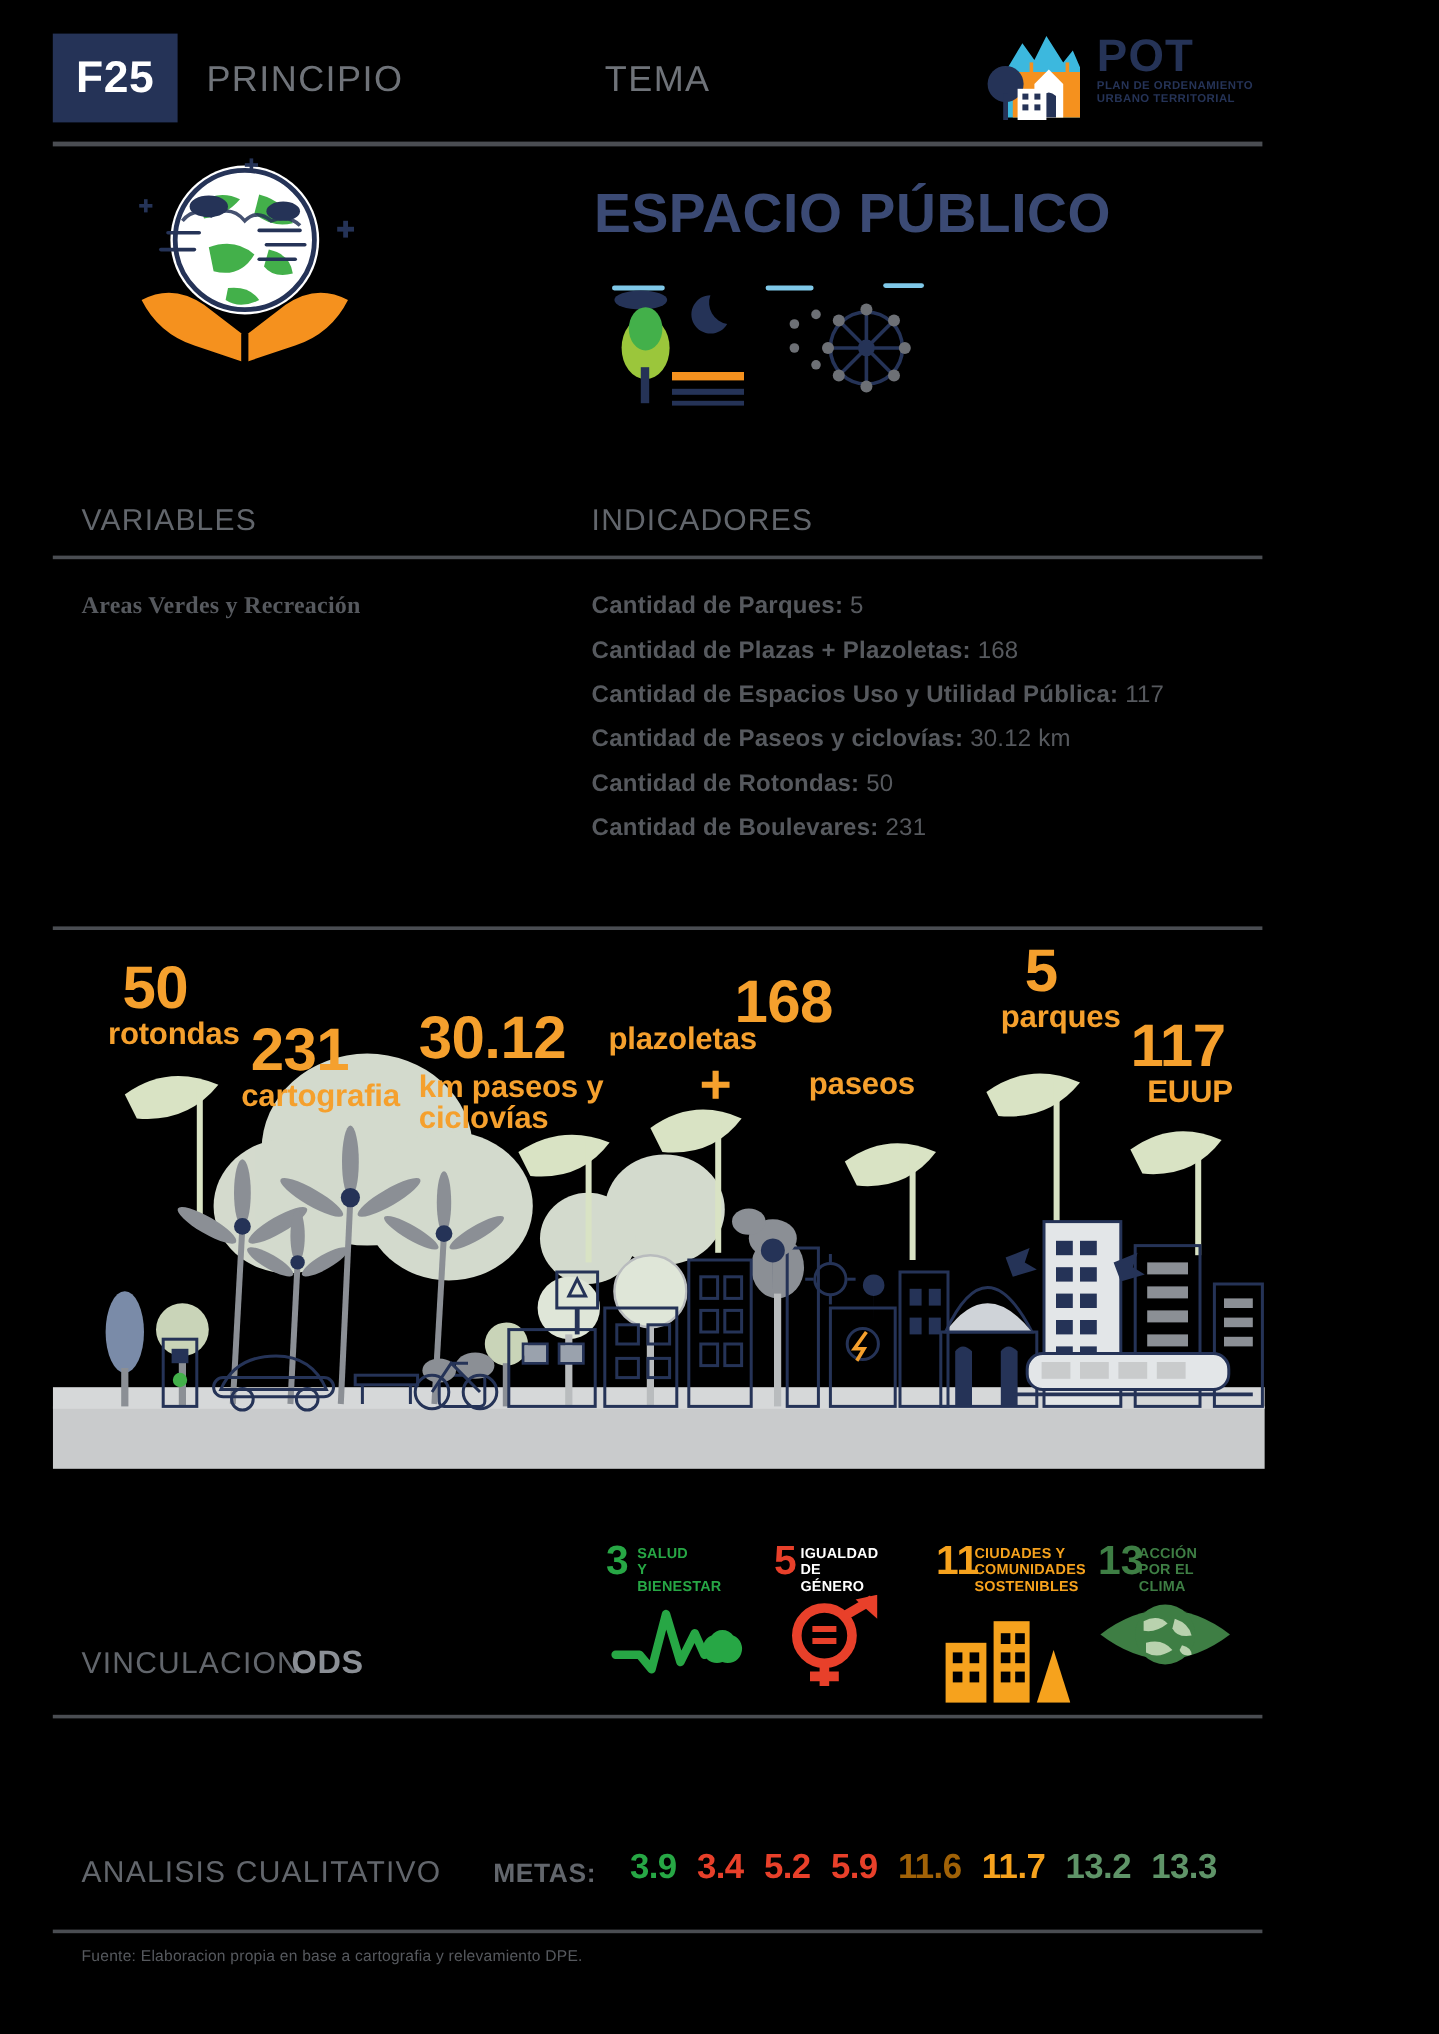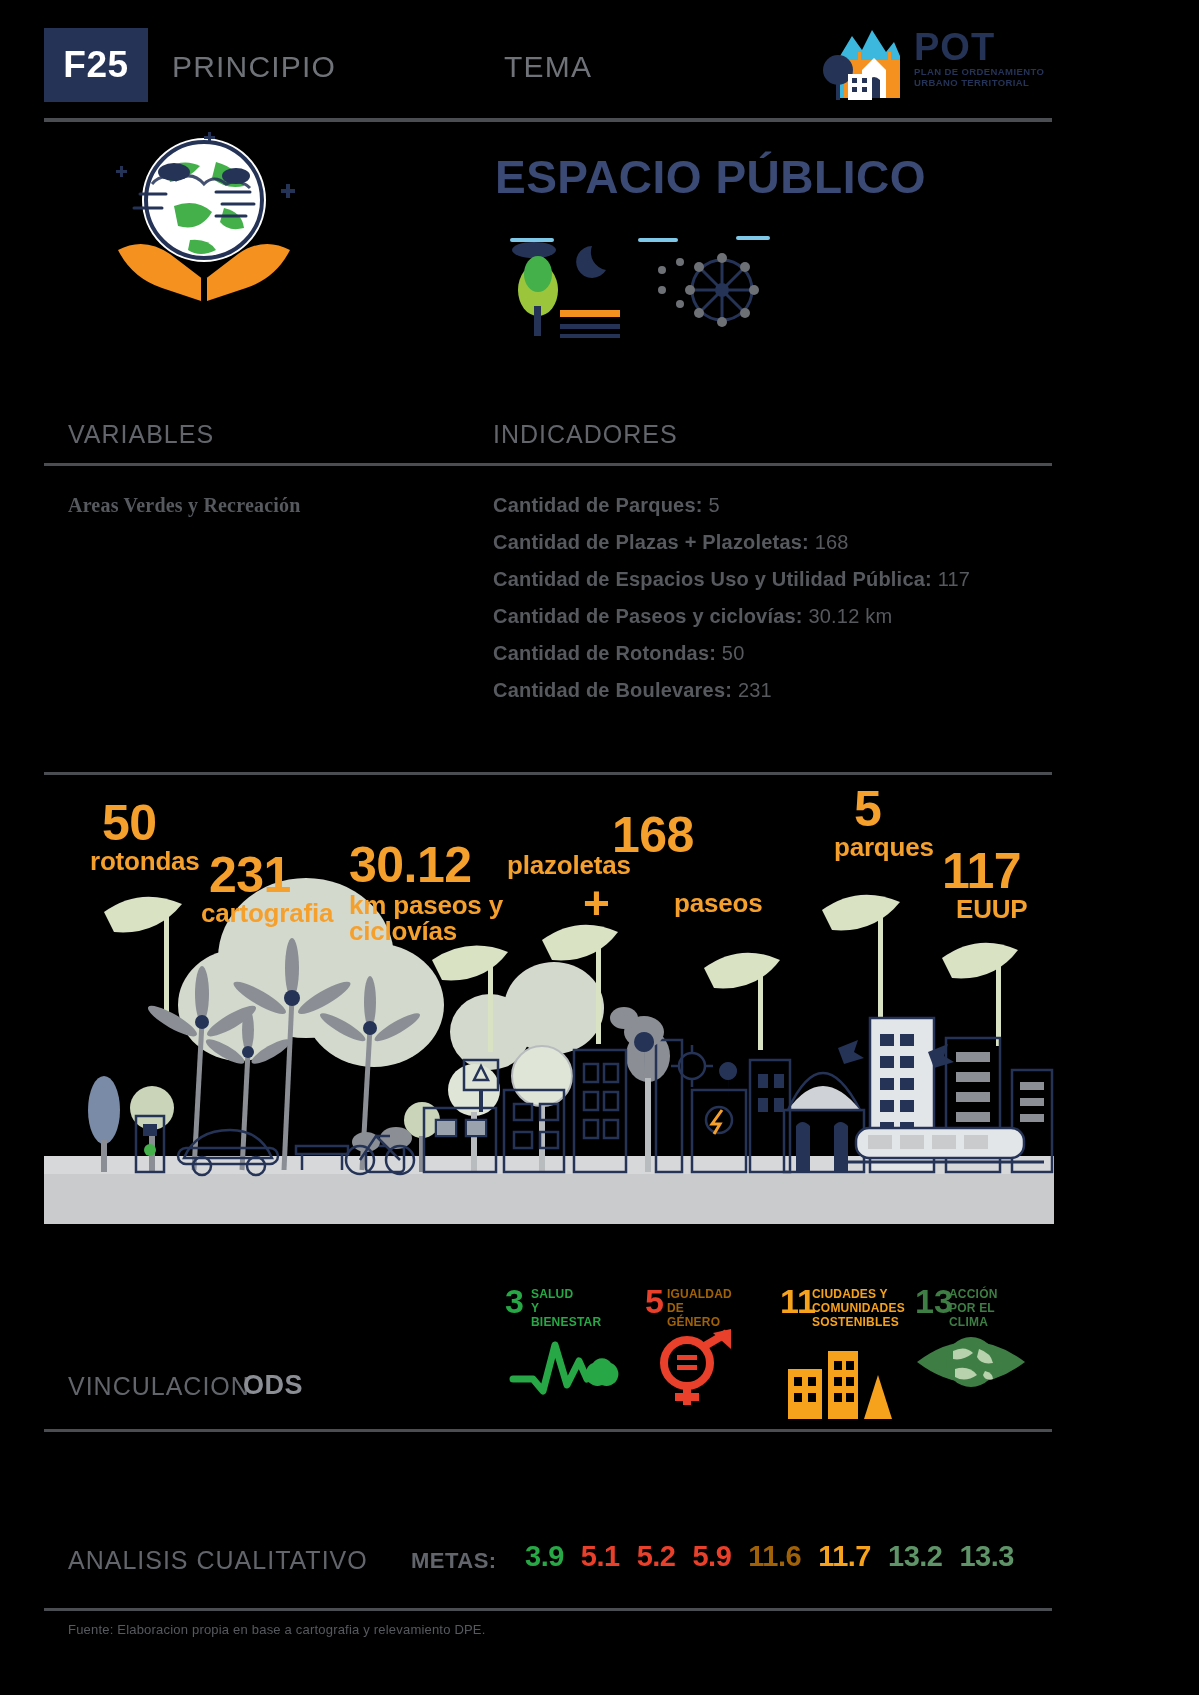--- a/index.html
+++ b/index.html
@@ -607,7 +607,7 @@
 
     <div class="ods-item" style="left:140px;">
       <div class="ods-num" style="color:#E8402A;">5</div>
-      <div class="ods-text" style="left:22px; color:#a16207;">
+      <div class="ods-text" style="left:22px; color:#ffffff;">
         <div>IGUALDAD</div>
         <div>DE GÉNERO</div>
       </div>

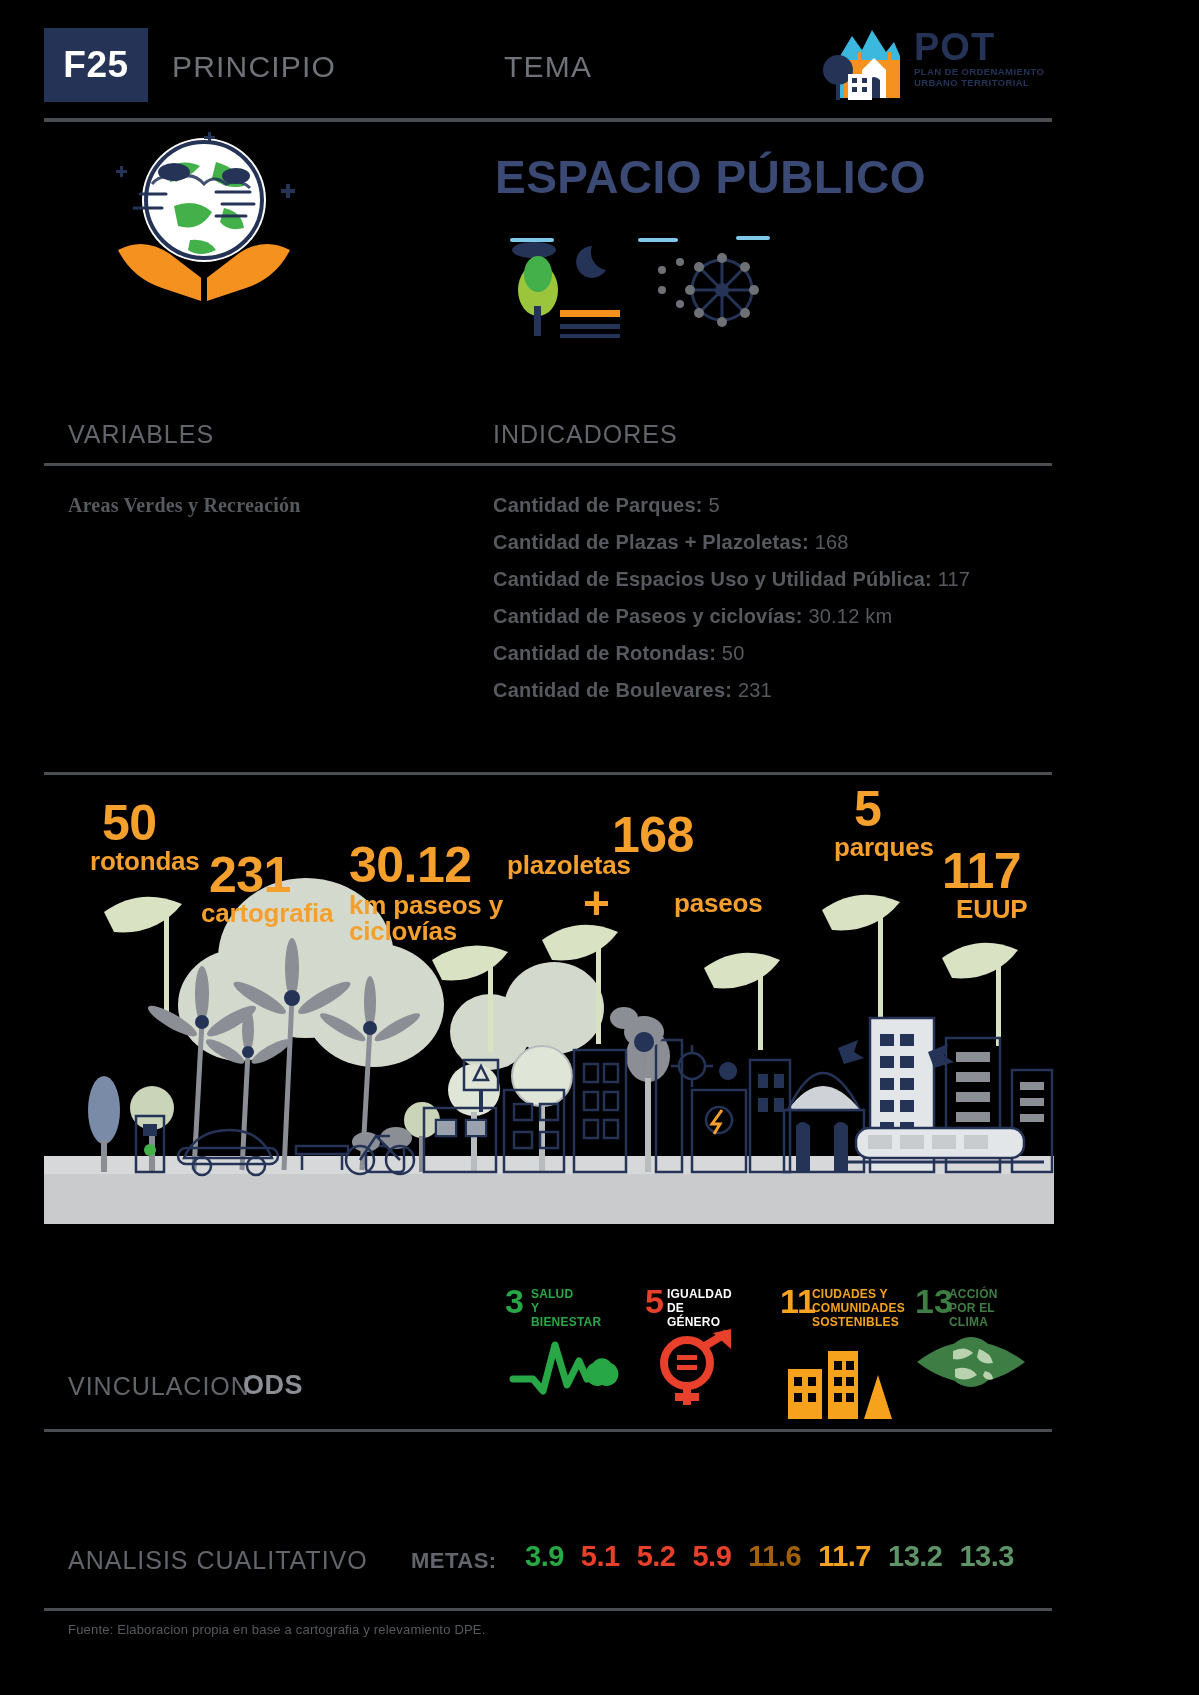--- a/index.html
+++ b/index.html
@@ -673,7 +673,7 @@
   <div class="metas-label">METAS:</div>
   <div class="metas-row">
     <span class="meta-val" style="color:#27A745;">3.9</span>
-    <span class="meta-val" style="color:#E8402A;">5.1</span>
+    <span class="meta-val" style="color:#E8402A;">3.4</span>
     <span class="meta-val" style="color:#E8402A;">5.2</span>
     <span class="meta-val" style="color:#E8402A;">5.9</span>
     <span class="meta-val" style="color:#a16207;">11.6</span>

